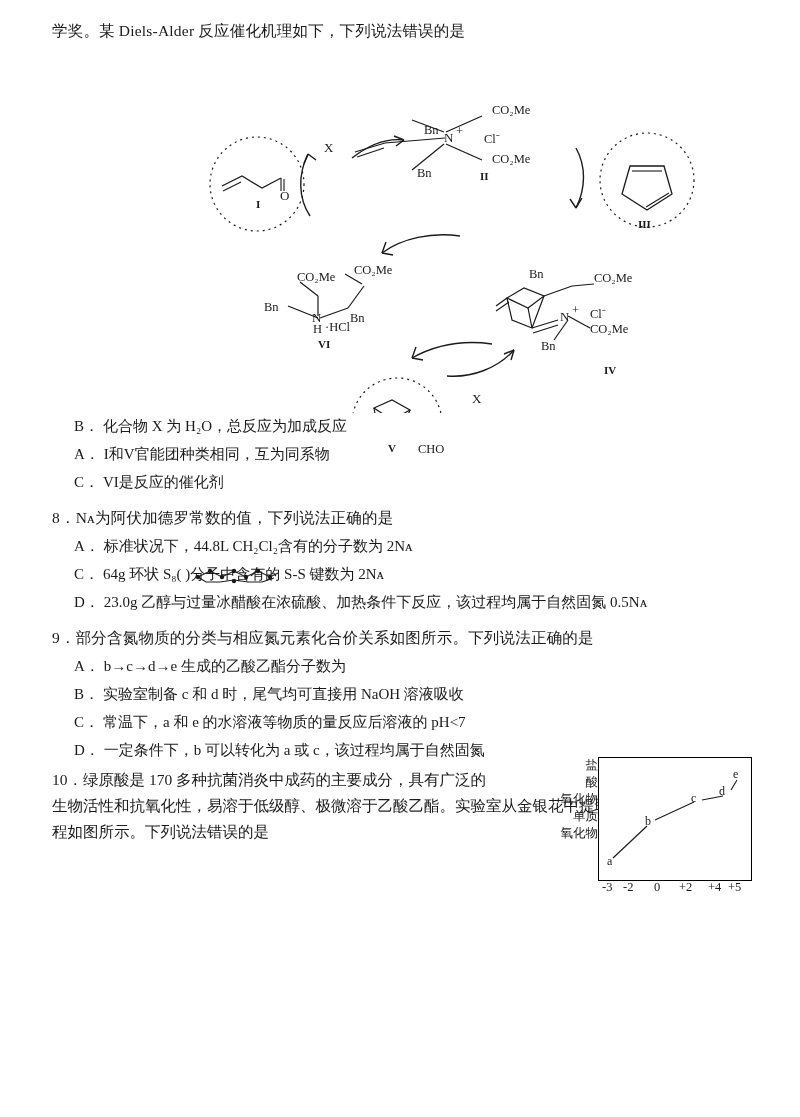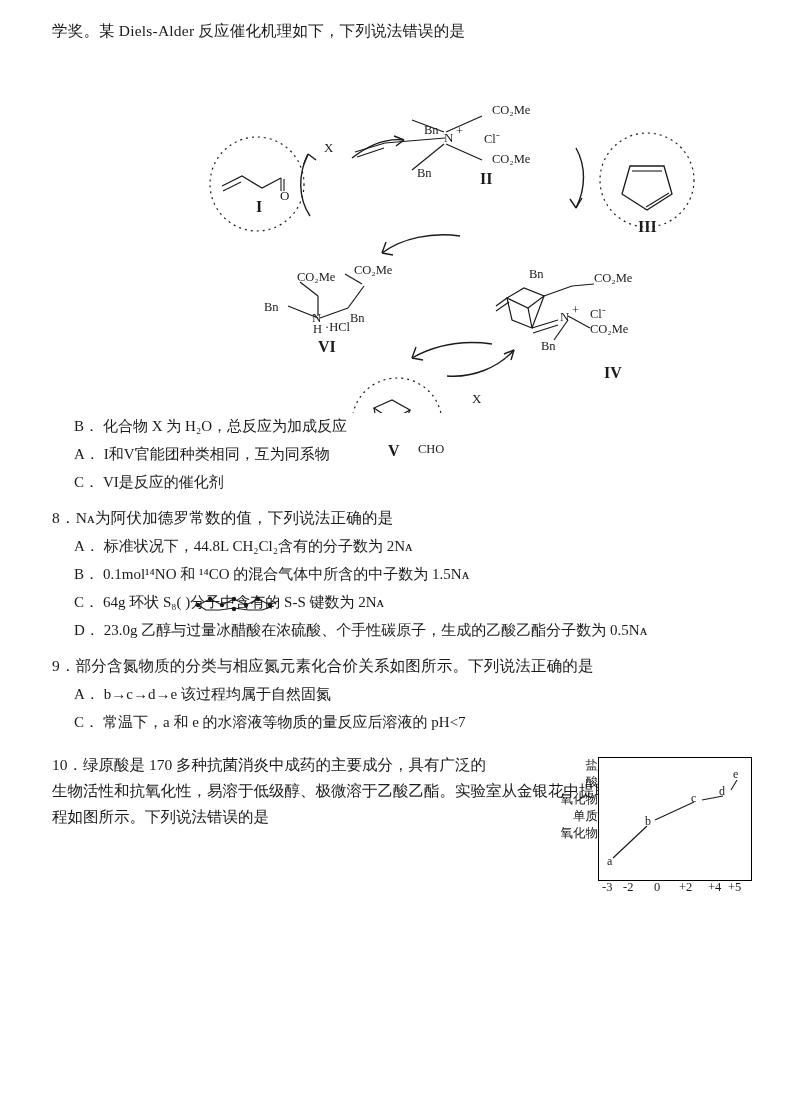--- a/index.html
+++ b/index.html
@@ -55,7 +55,7 @@
     font-size: 13px;
     white-space: nowrap;
   }
-  .lab.it { font-style: normal; font-weight: bold; font-size: 16px; }
+  .lab.it { font-style: normal; font-weight: bold; font-size: 11px; }
   .lab.sm { font-size: 12.5px; }
 
   

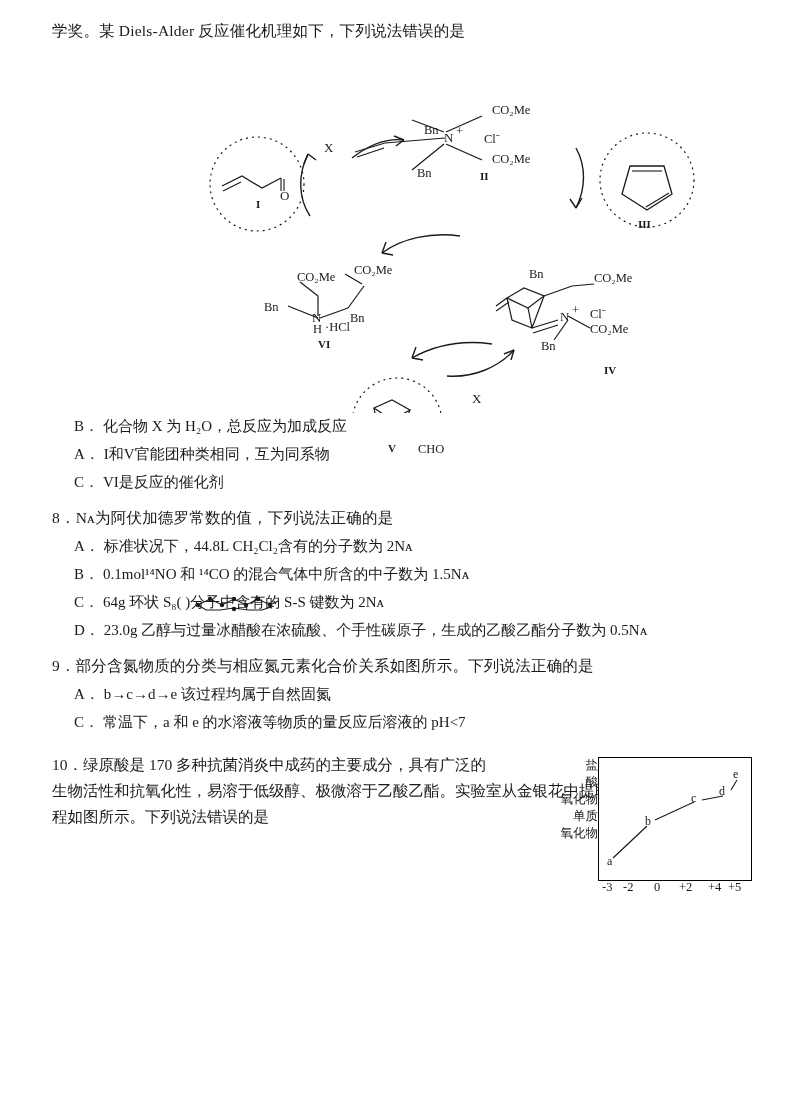--- a/index.html
+++ b/index.html
@@ -219,7 +219,6 @@
     <div class="blk">
       <p class="q-line">8．Nᴀ为阿伏加德罗常数的值，下列说法正确的是</p>
       <p class="opt"><span class="lbl">A．</span><span>标准状况下，44.8L CH₂Cl₂含有的分子数为 2Nᴀ</span></p>
-      <p class="opt"><span class="lbl">B．</span><span>0.1mol¹⁴NO 和 ¹⁴CO 的混合气体中所含的中子数为 1.5Nᴀ</span></p>
       <p class="opt" style="position:relative;">
         <span class="lbl">C．</span><span>64g 环状 S₈(          )分子中含有的 S-S 键数为 2Nᴀ</span>
         <svg width="96" height="22" viewBox="0 0 96 22" style="position:absolute;left:138px;top:4px;">

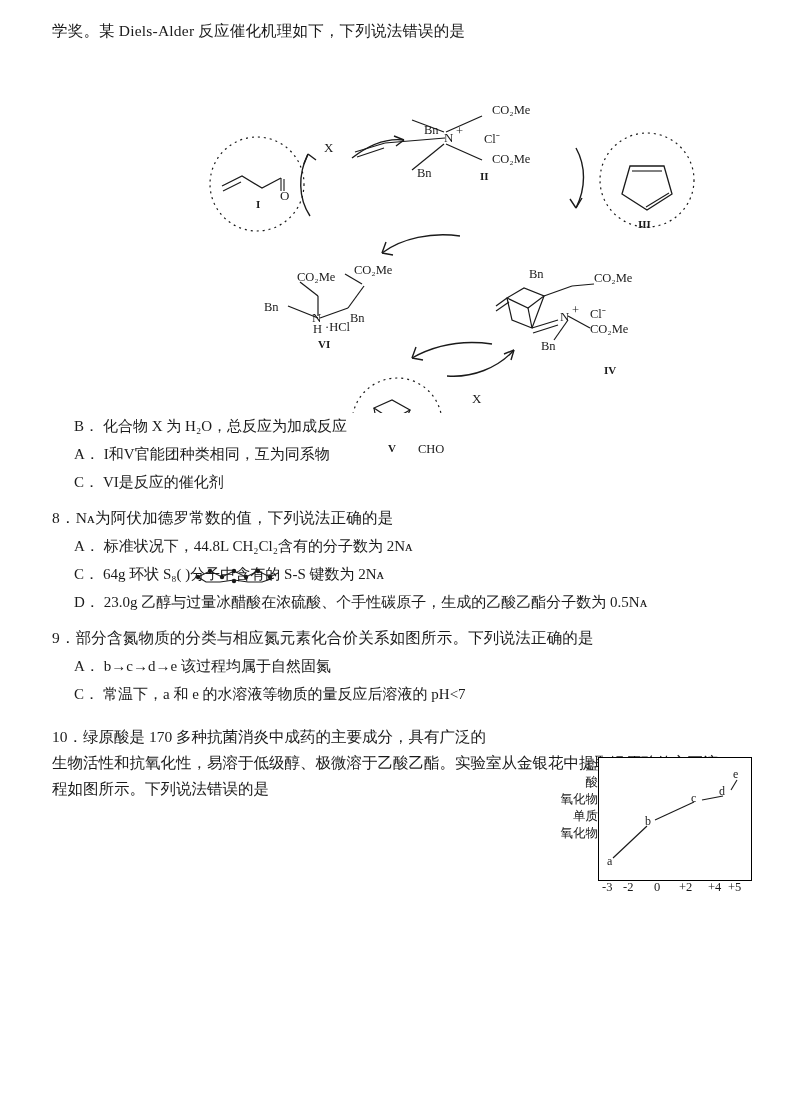--- a/index.html
+++ b/index.html
@@ -238,7 +238,7 @@
           </g>
         </svg>
       </p>
-      <p class="opt"><span class="lbl">D．</span><span>23.0g 乙醇与过量冰醋酸在浓硫酸、个手性碳原子，生成的乙酸乙酯分子数为 0.5Nᴀ</span></p>
+      <p class="opt"><span class="lbl">D．</span><span>23.0g 乙醇与过量冰醋酸在浓硫酸、加热条件下反应，该过程均属于自然固氮 0.5Nᴀ</span></p>
     </div>
 
     <div class="blk">

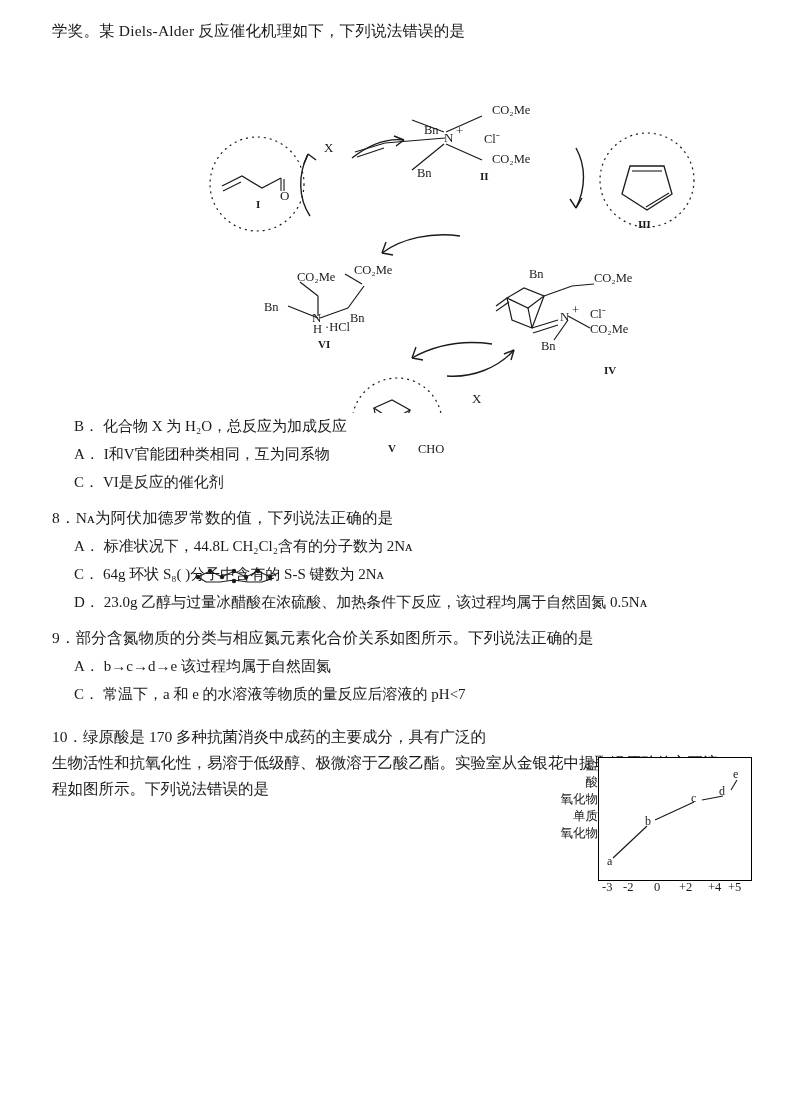--- a/index.html
+++ b/index.html
@@ -243,7 +243,7 @@
 
     <div class="blk">
       <p class="q-line">9．部分含氮物质的分类与相应氮元素化合价关系如图所示。下列说法正确的是</p>
-      <p class="opt"><span class="lbl">A．</span><span>b→c→d→e 该过程均属于自然固氮</span></p>
+      <p class="opt"><span class="lbl">A．</span><span>b→c→d→e 生成的乙酸乙酯分子数为</span></p>
       <p class="opt"><span class="lbl">C．</span><span>常温下，a 和 e 的水溶液等物质的量反应后溶液的 pH&lt;7</span></p>
     </div>
 

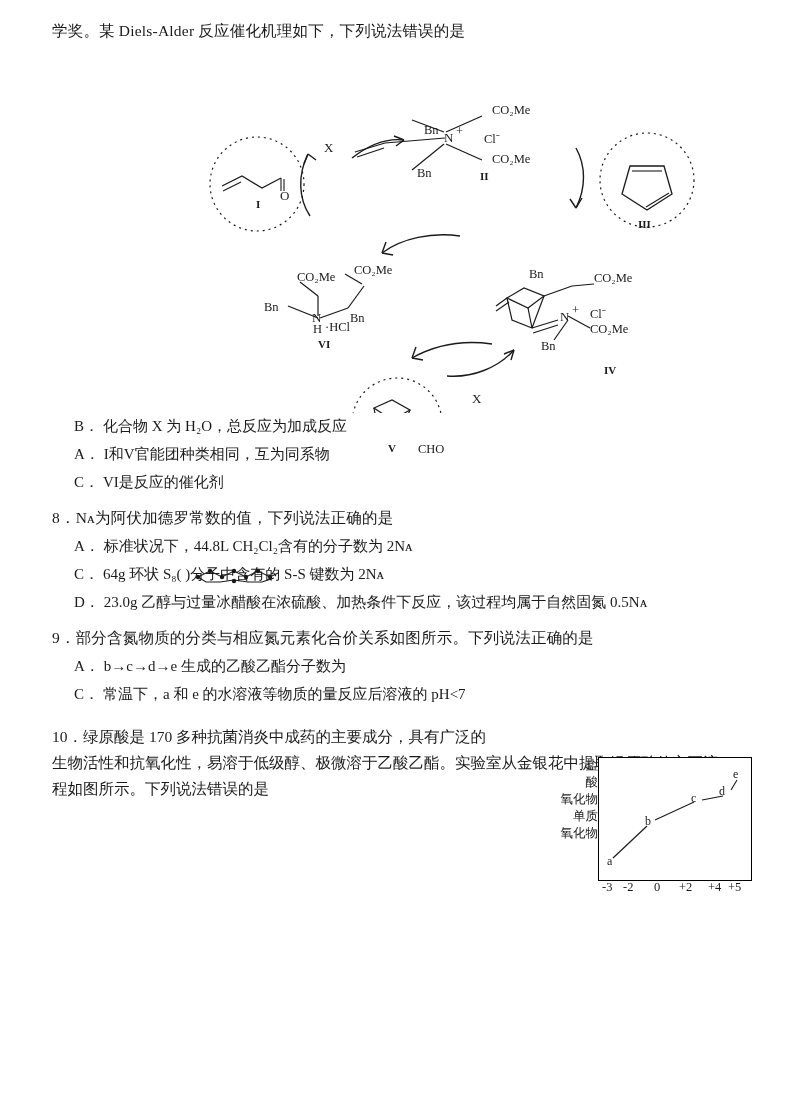--- a/index.html
+++ b/index.html
@@ -244,6 +244,7 @@
     <div class="blk">
       <p class="q-line">9．部分含氮物质的分类与相应氮元素化合价关系如图所示。下列说法正确的是</p>
       <p class="opt"><span class="lbl">A．</span><span>b→c→d→e 生成的乙酸乙酯分子数为</span></p>
+      <p class="opt"><span class="lbl">B．</span><span>实验室制备 c 和 d 时，尾气均可直接用 NaOH 溶液吸收</span></p>
       <p class="opt"><span class="lbl">C．</span><span>常温下，a 和 e 的水溶液等物质的量反应后溶液的 pH&lt;7</span></p>
     </div>
 

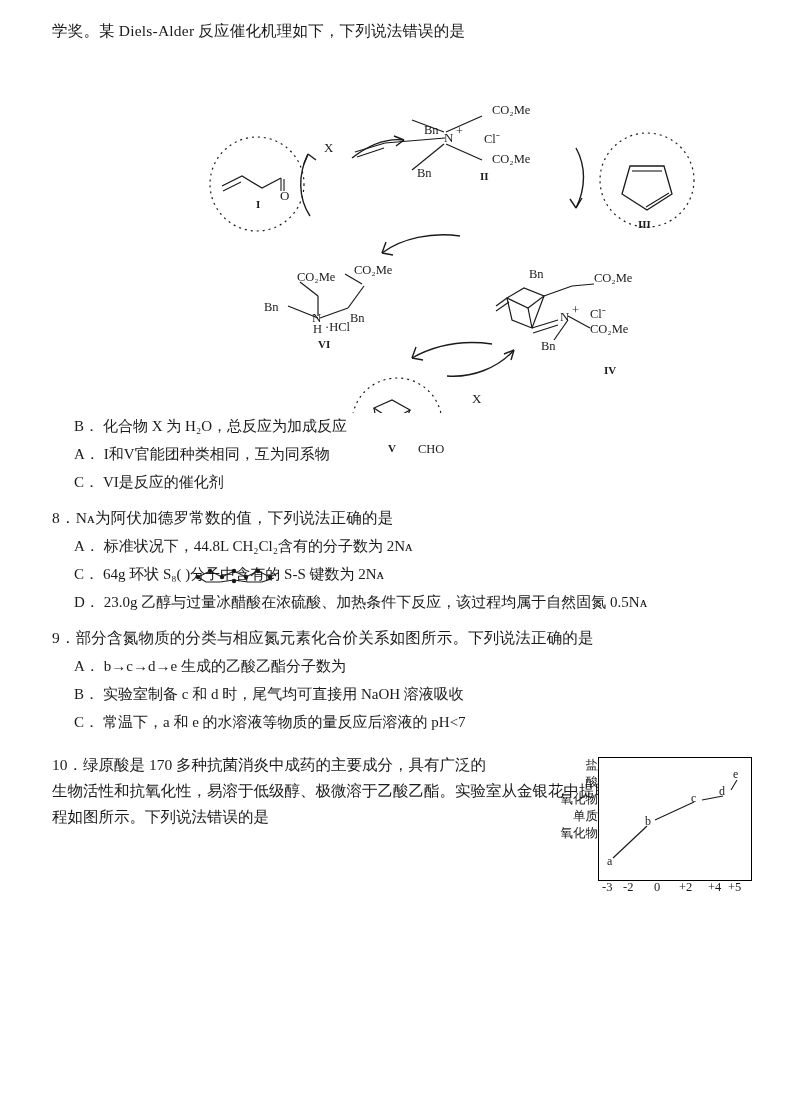--- a/index.html
+++ b/index.html
@@ -246,6 +246,7 @@
       <p class="opt"><span class="lbl">A．</span><span>b→c→d→e 生成的乙酸乙酯分子数为</span></p>
       <p class="opt"><span class="lbl">B．</span><span>实验室制备 c 和 d 时，尾气均可直接用 NaOH 溶液吸收</span></p>
       <p class="opt"><span class="lbl">C．</span><span>常温下，a 和 e 的水溶液等物质的量反应后溶液的 pH&lt;7</span></p>
+      <p class="opt"><span class="lbl">D．</span><span>一定条件下，b 可以转化为 a 或 c，该过程均属于自然固氮</span></p>
     </div>
 
     <div style="margin-top:17px;">

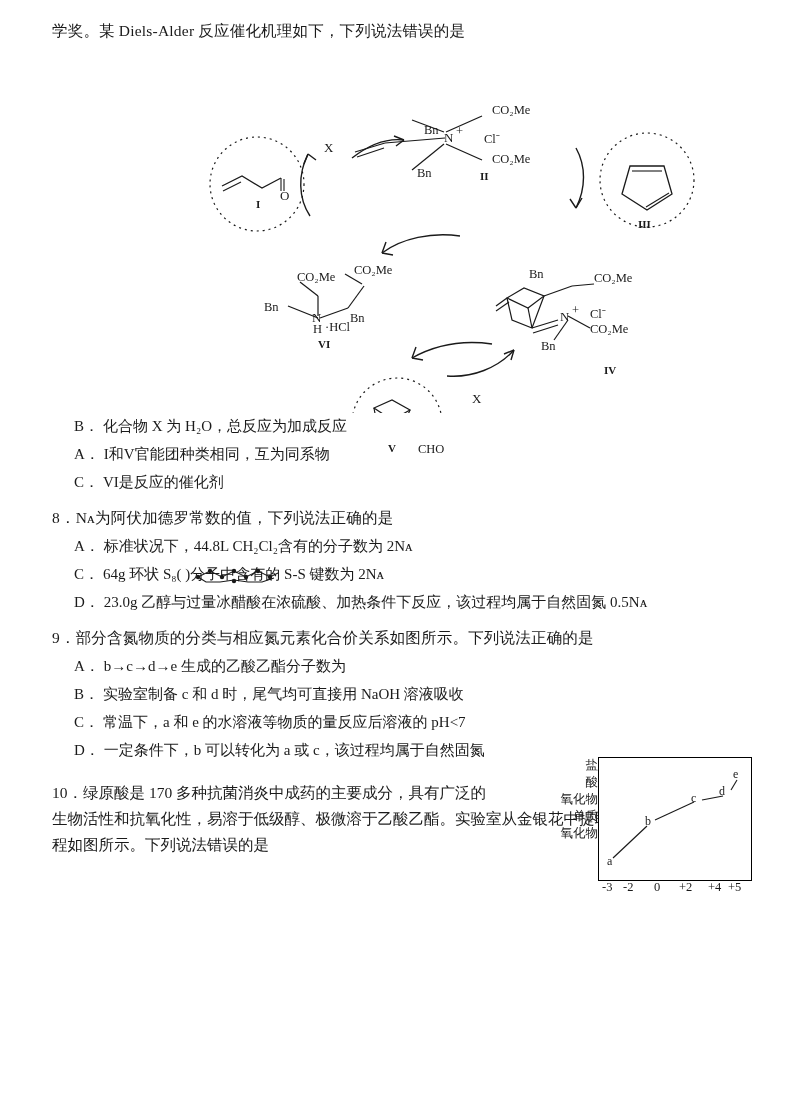--- a/index.html
+++ b/index.html
@@ -249,7 +249,7 @@
       <p class="opt"><span class="lbl">D．</span><span>一定条件下，b 可以转化为 a 或 c，该过程均属于自然固氮</span></p>
     </div>
 
-    <div style="margin-top:17px;">
+    <div style="margin-top:4px;">
       <p class="tail-line">10．绿原酸是 170 多种抗菌消炎中成药的主要成分，具有广泛的</p>
       <p class="tail-line">生物活性和抗氧化性，易溶于低级醇、极微溶于乙酸乙酯。实验室从金银花中提取绿原酸的主要流</p>
       <p class="tail-line">程如图所示。下列说法错误的是</p>

